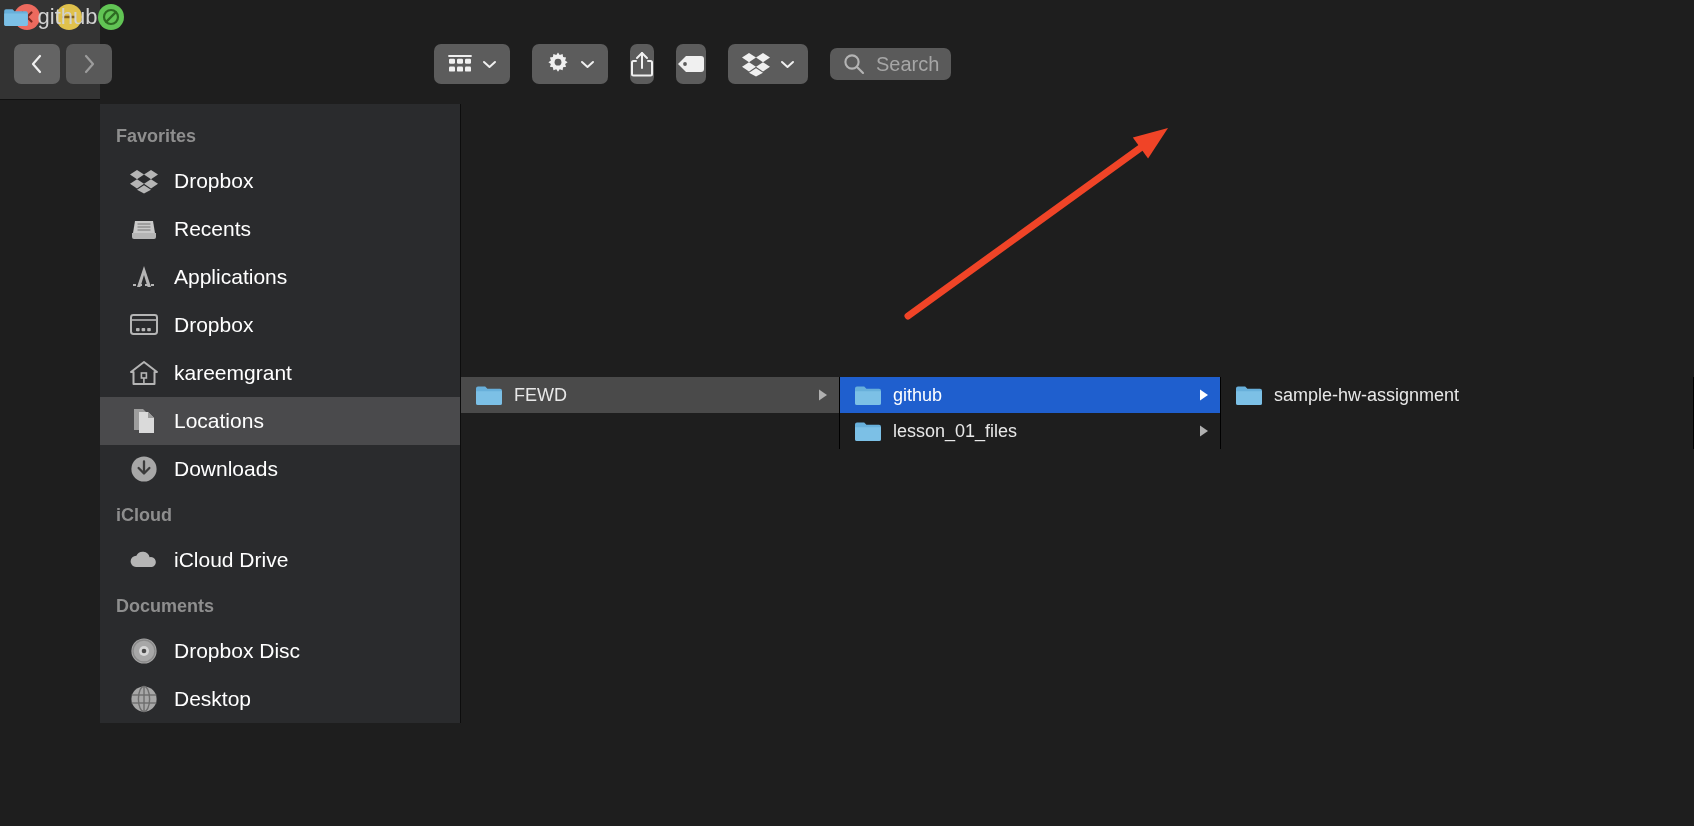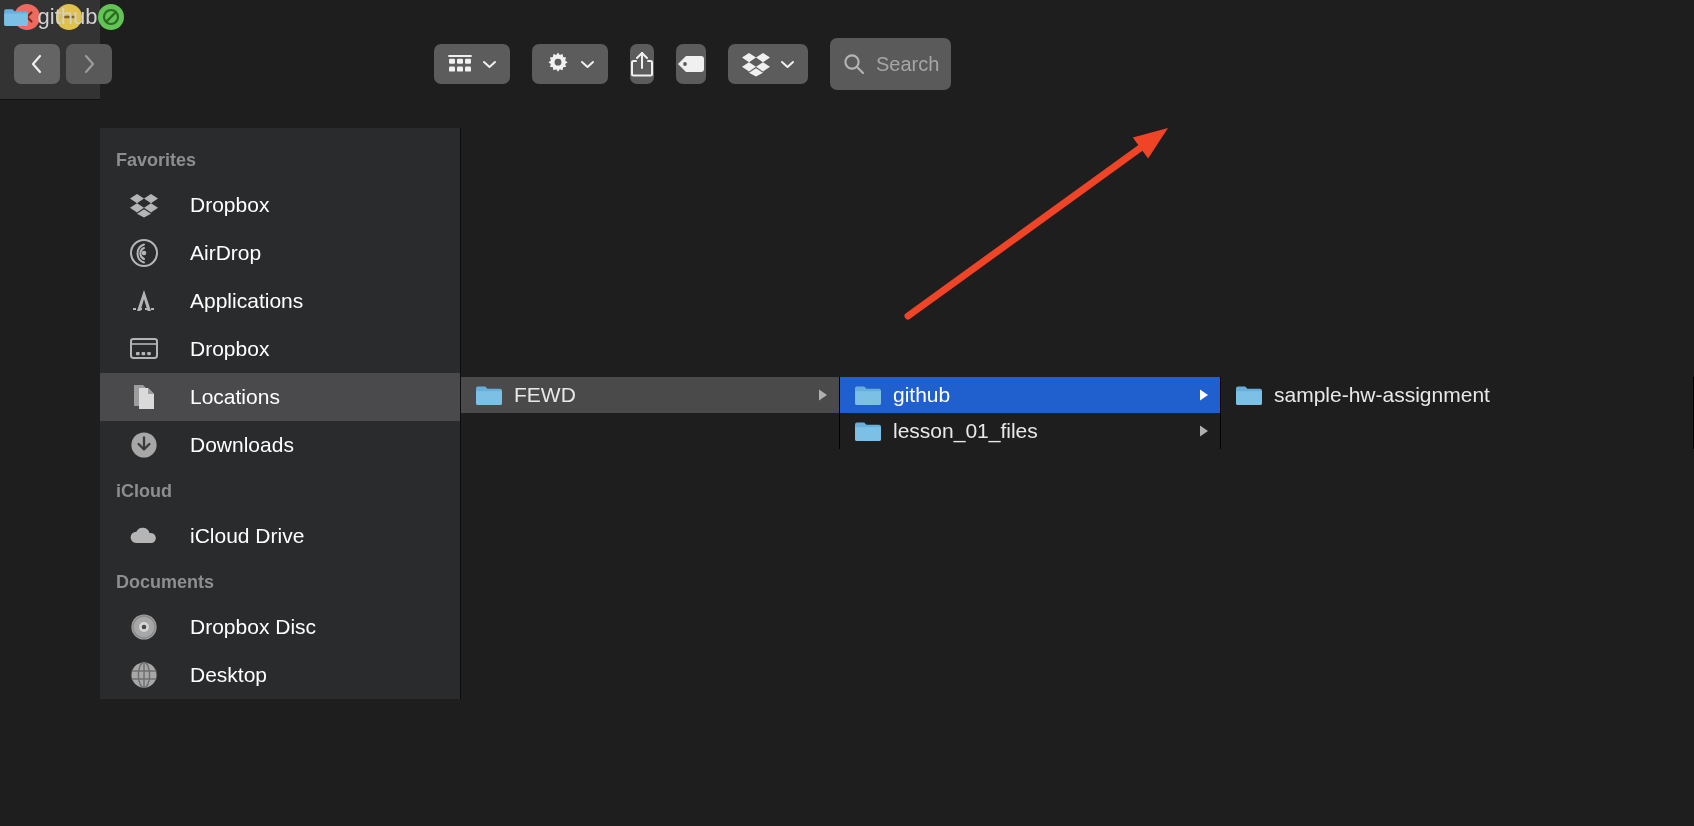--- a/index.html
+++ b/index.html
@@ -87,7 +87,7 @@
   .searchbox {
     margin-left: 22px;
     flex: 1;
-    height: 52px;
+    height: 32px;
     background: #5a5a5a;
     border-radius: 7px;
     display: flex; align-items: center; gap: 10px;

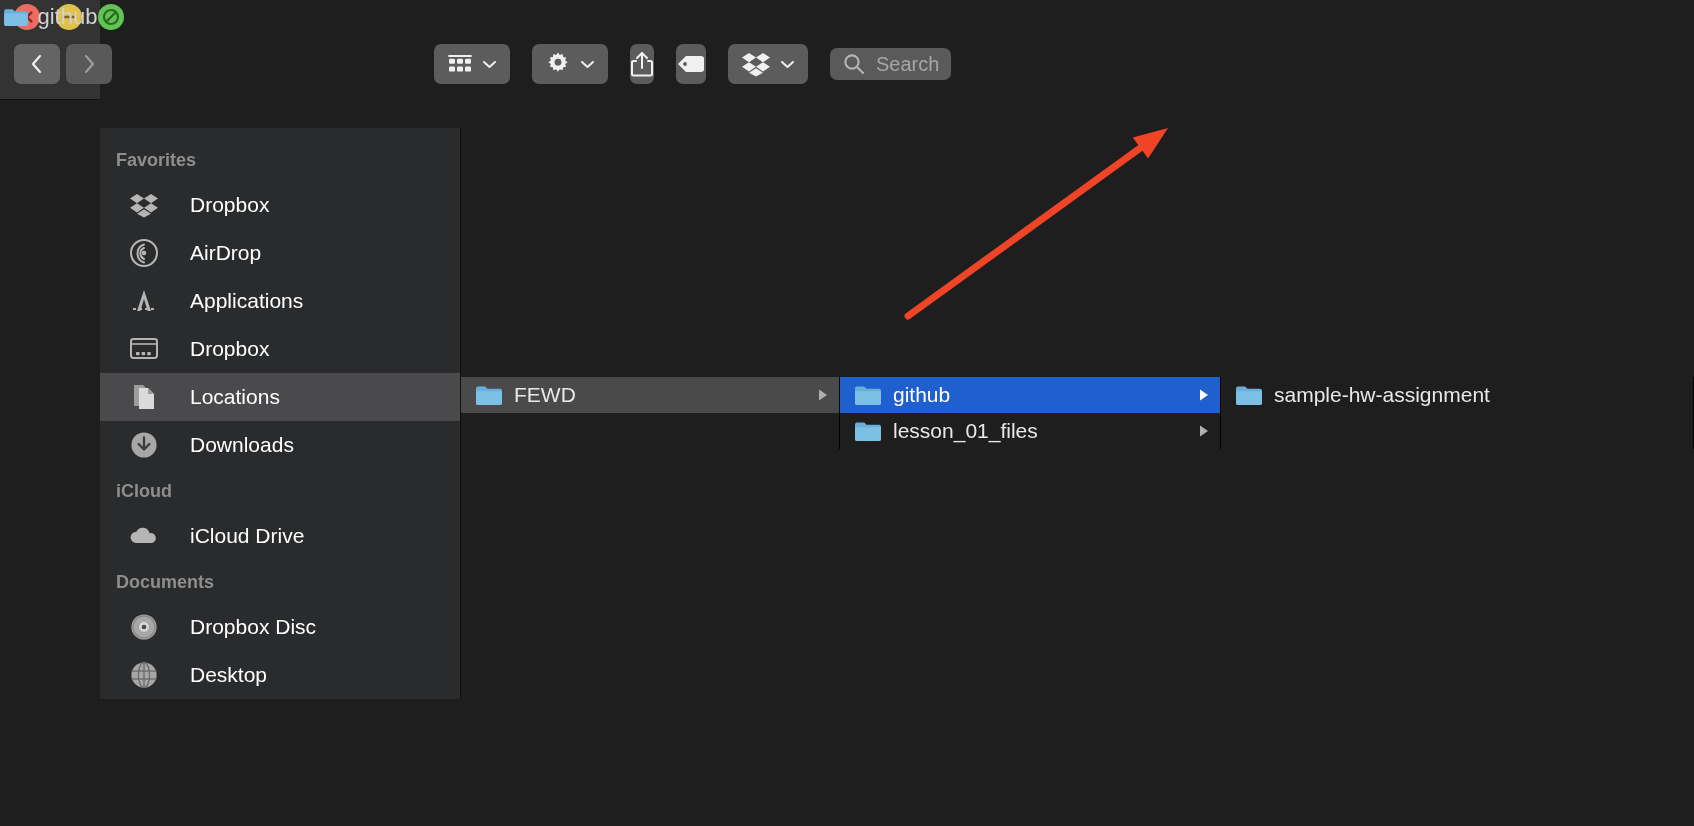--- a/index.html
+++ b/index.html
@@ -111,7 +111,7 @@
     padding: 12px 0 10px 16px;
   }
   .sb-item {
-    height: 48px; display: flex; align-items: center; gap: 30px;
+    height: 48px; display: flex; align-items: center; gap: 14px;
     padding-left: 28px; color: #ffffff; font-size: 21px;
   }
   .sb-item.selected { background: #4a4a4c; }

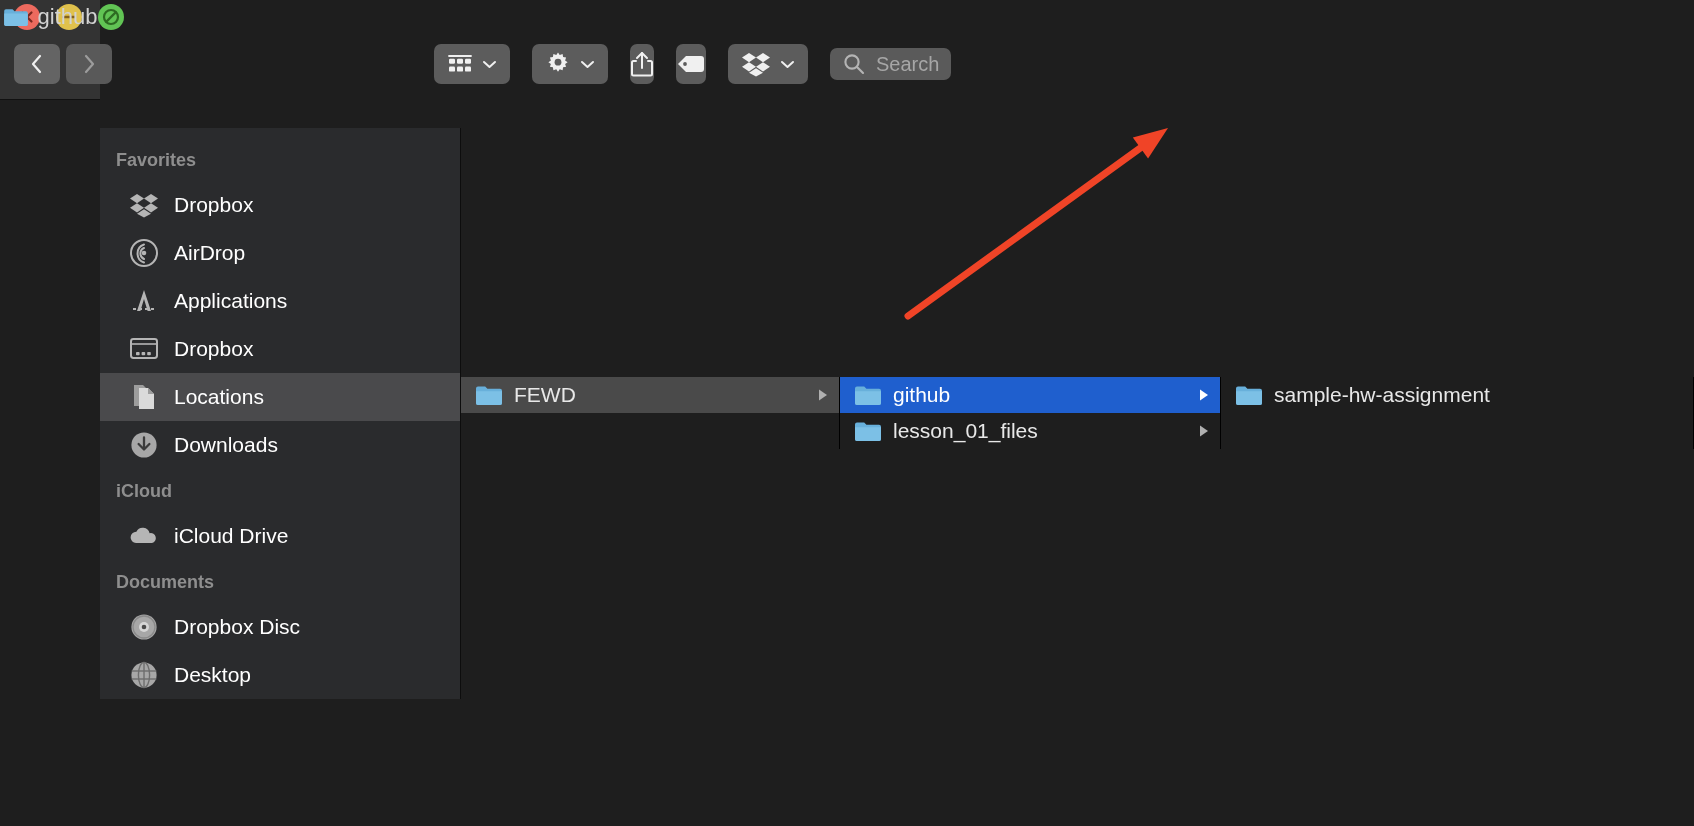--- a/index.html
+++ b/index.html
@@ -326,17 +326,6 @@
         <span>Dropbox</span>
       </div>
 
-      <div class="sb-item">
-        <span class="sb-icon">
-          <svg width="30" height="30" viewBox="0 0 30 30">
-            <circle cx="15" cy="15" r="13" fill="none" stroke="#b5b5b5" stroke-width="2"></circle>
-            <path d="M15 21 a6 6 0 0 1 0-11" fill="none" stroke="#b5b5b5" stroke-width="2" stroke-linecap="round"></path>
-            <path d="M15 24.5 a9.5 9.5 0 0 1 0-18" fill="none" stroke="#b5b5b5" stroke-width="2" stroke-linecap="round"></path>
-            <circle cx="15" cy="15" r="2.3" fill="#b5b5b5"></circle>
-          </svg>
-        </span>
-        <span>AirDrop</span>
-      </div>
 
 
       <div class="sb-item">

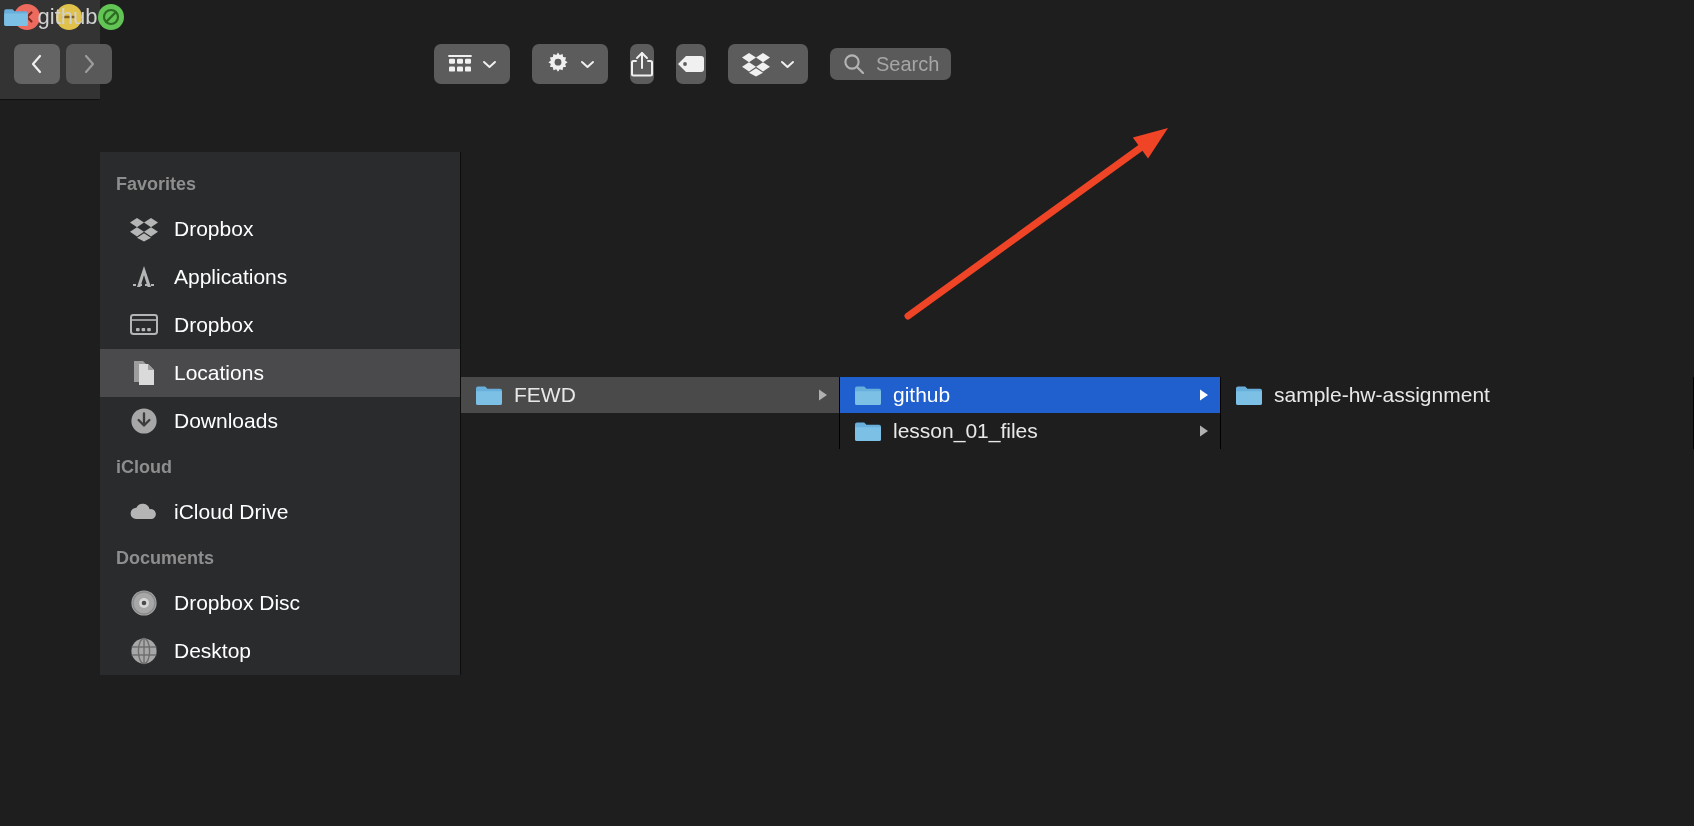--- a/index.html
+++ b/index.html
@@ -327,6 +327,20 @@
       </div>
 
 
+      <div class="sb-item">
+        <span class="sb-icon">
+          <svg width="28" height="28" viewBox="0 0 28 28">
+            <path d="M5 6 h18 l2 12 H3 z" fill="#c9c9c9"></path>
+            <g stroke="#8c8c8c" stroke-width="1.4">
+              <path d="M7.5 9 H20.5"></path>
+                <path d="M7.5 12 H20.5"></path>
+                <path d="M7.5 15 H20.5"></path>
+            </g>
+            <path d="M2 18 h24 v4 a2 2 0 0 1-2 2 H4 a2 2 0 0 1-2-2 z" fill="#b5b5b5"></path>
+          </svg>
+        </span>
+        <span>Recents</span>
+      </div>
 
       <div class="sb-item">
         <span class="sb-icon">

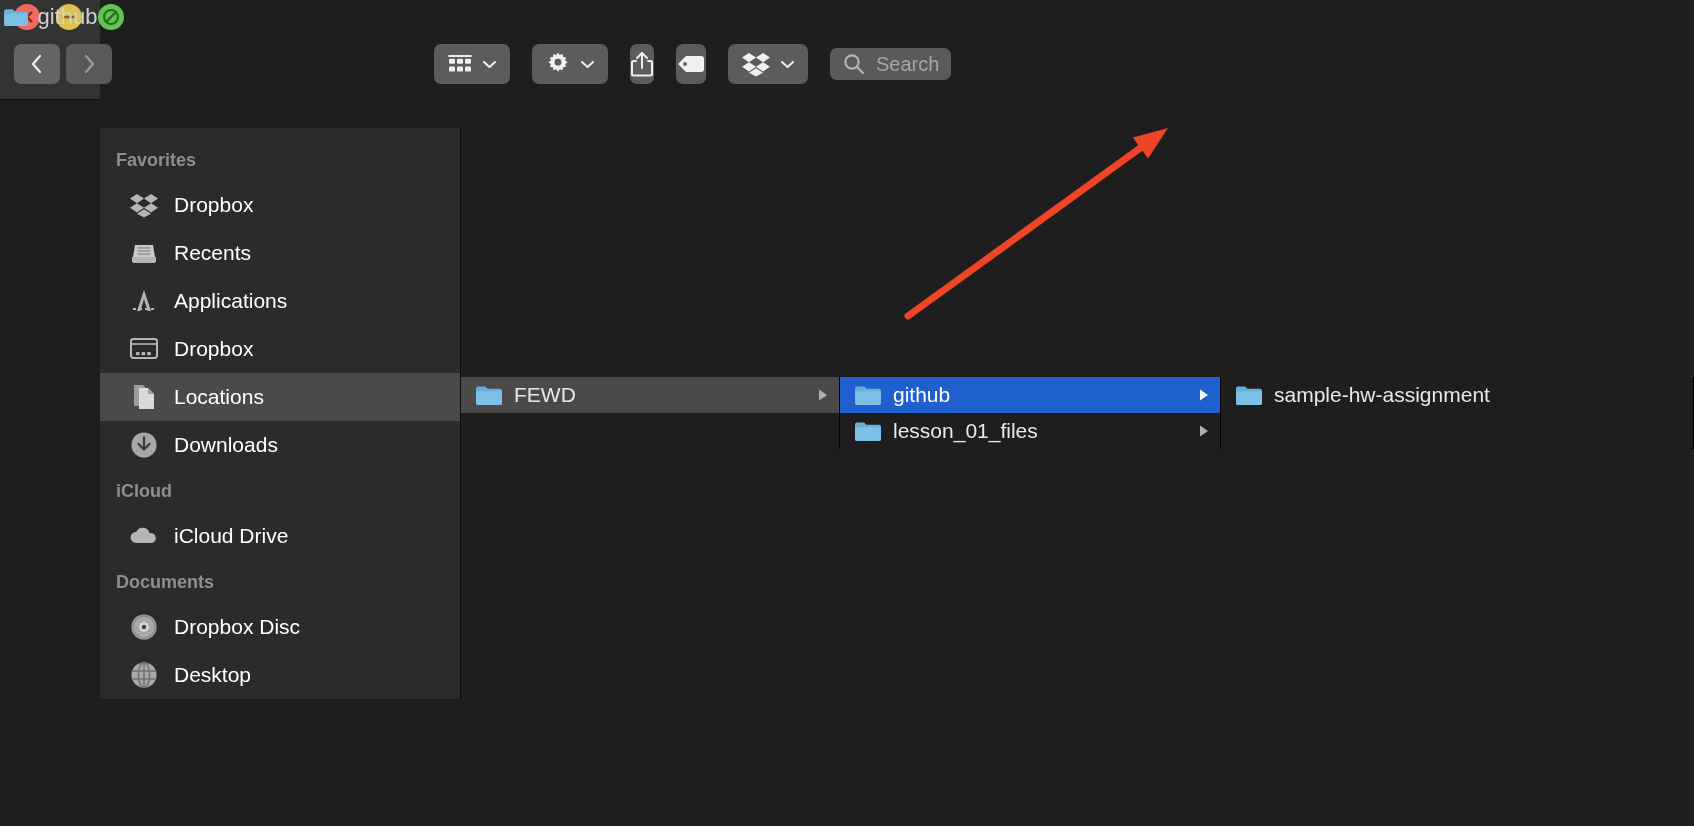--- a/index.html
+++ b/index.html
@@ -367,6 +367,16 @@
         <span>Dropbox</span>
       </div>
 
+      <div class="sb-item">
+        <span class="sb-icon">
+          <svg width="30" height="28" viewBox="0 0 30 28">
+            <path d="M15 3 L28 13 L25.5 13 L25.5 25 L4.5 25 L4.5 13 L2 13 z" fill="none" stroke="#b5b5b5" stroke-width="2" stroke-linejoin="round"></path>
+            <rect x="12.4" y="14" width="5" height="5" fill="none" stroke="#b5b5b5" stroke-width="1.6"></rect>
+            <path d="M14.9 19 V25" stroke="#b5b5b5" stroke-width="1.6"></path>
+          </svg>
+        </span>
+        <span>kareemgrant</span>
+      </div>
 
       <div class="sb-item selected">
         <span class="sb-icon">

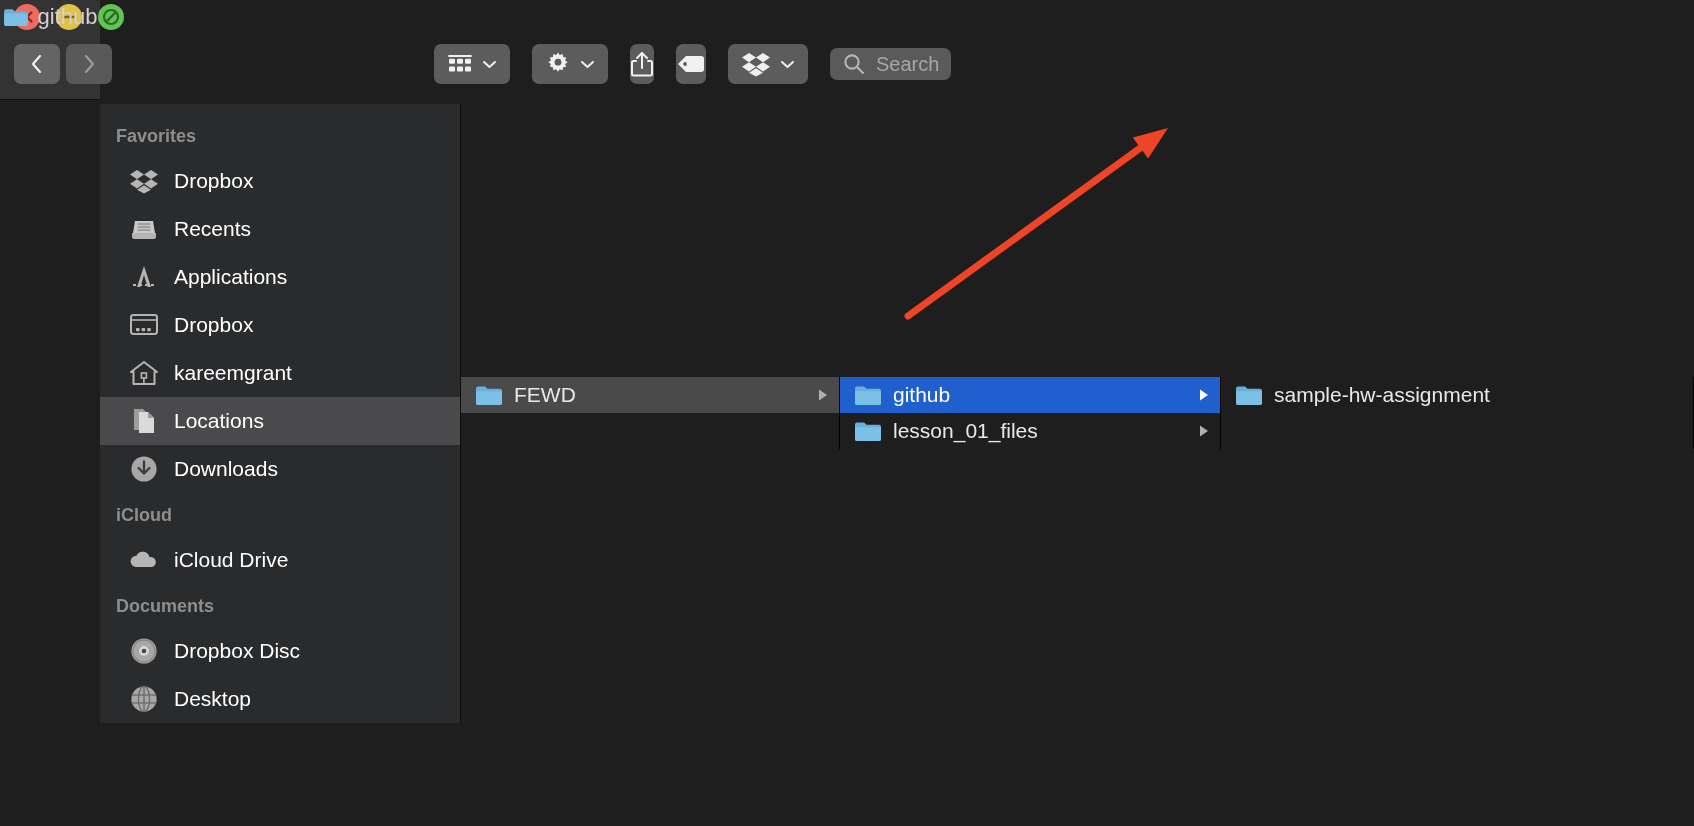--- a/index.html
+++ b/index.html
@@ -130,7 +130,7 @@
   .row {
     height: 36px; display: flex; align-items: center;
     padding: 0 10px 0 14px; gap: 11px;
-    color: #e8e8e8; font-size: 21px;
+    color: #e8e8e8; font-size: 18px;
     white-space: nowrap;
   }
   .row.sel-inactive { background: #4a4a4a; color: #e8e8e8; }

